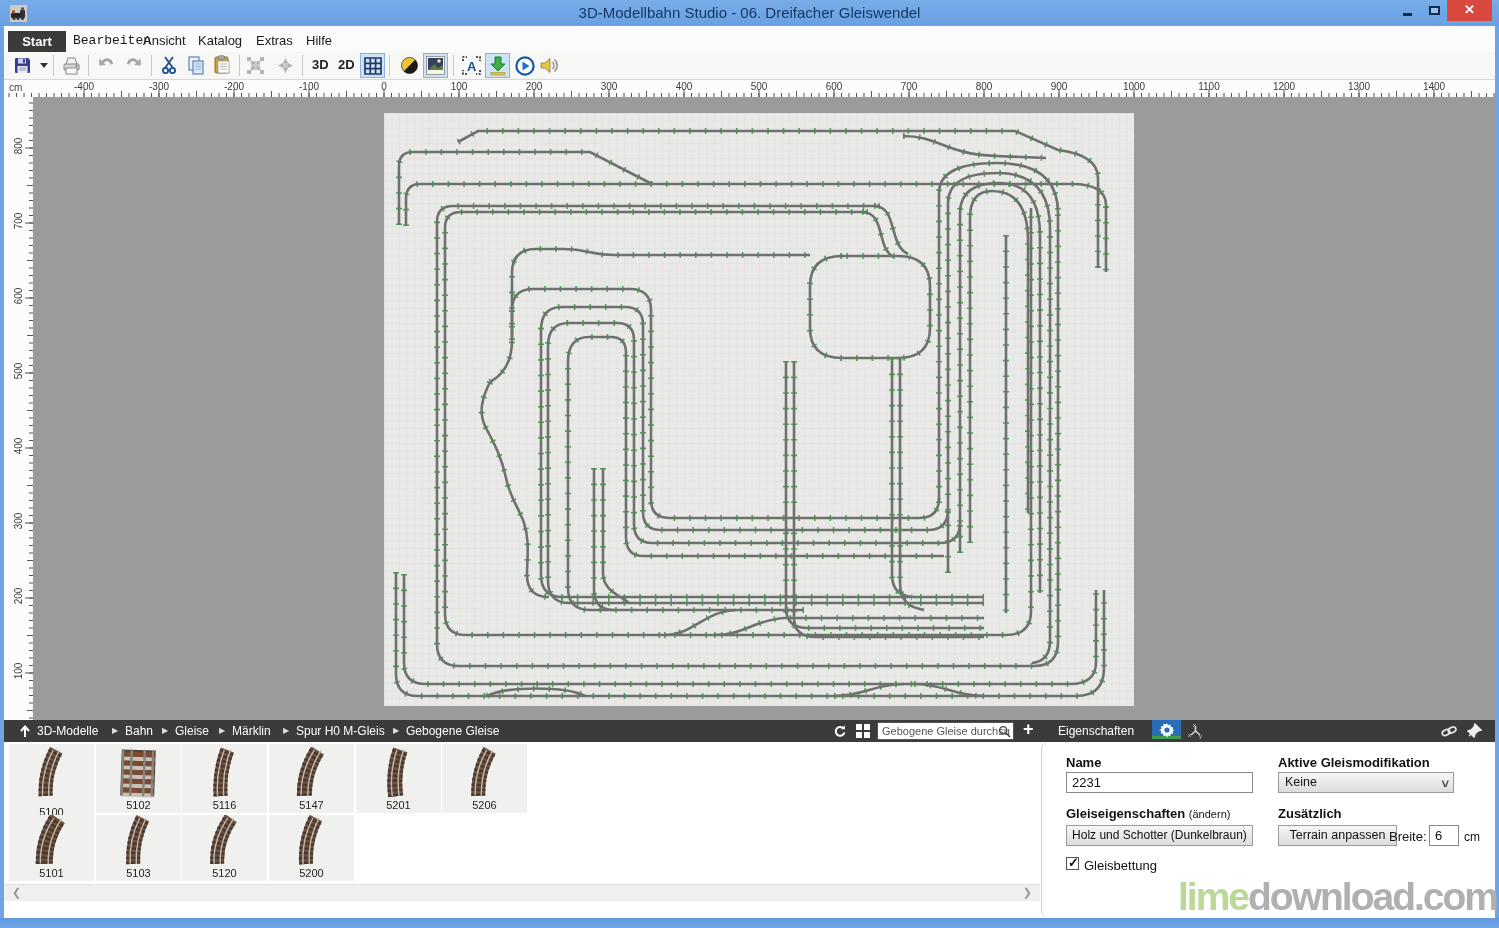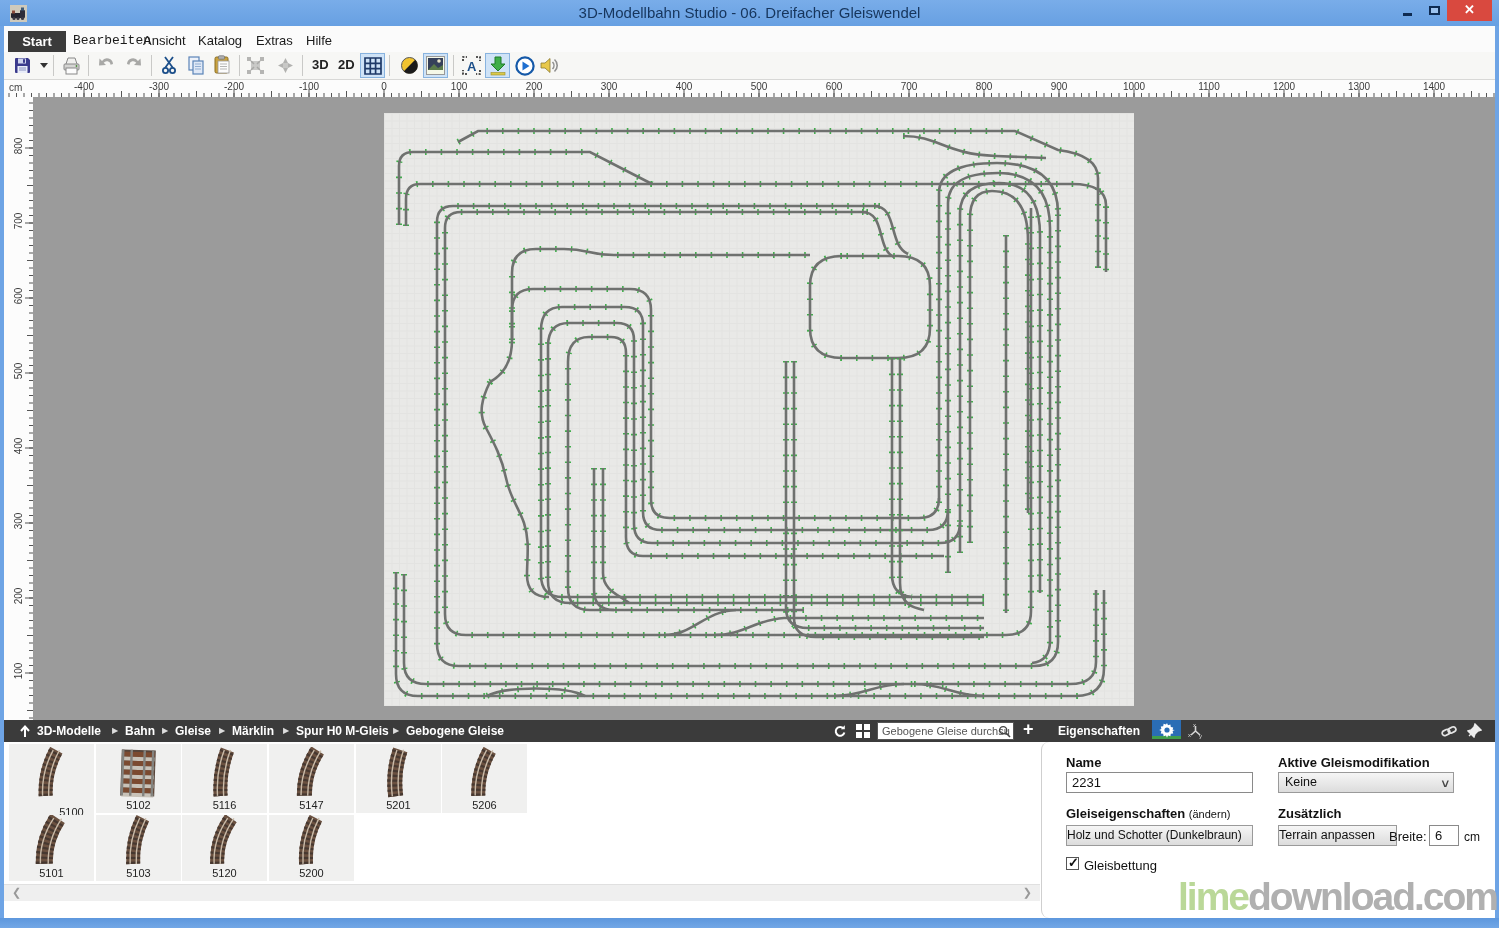--- a/index.html
+++ b/index.html
@@ -33,7 +33,7 @@
 
 #bottom { position:absolute; left:4px; top:720px; width:1491px; height:200px; background:#fff; }
 #darkbar { position:absolute; left:0; top:0; width:1491px; height:22px; background:#3b3b3b; color:#fff; }
-.crumb { position:absolute; top:0; height:22px; line-height:22px; font-size:12px; font-weight:bold; color:#fff; }
+.crumb { position:absolute; top:0; height:22px; line-height:22px; font-size:12px; font-weight:normal; color:#fff; }
 .csep { position:absolute; top:0; height:22px; line-height:22px; font-size:8px; color:#ddd; }
 #searchbox { position:absolute; left:873px; top:2px; width:137px; height:18px; background:#fff; border:1px solid #555; font-size:11px; color:#555; line-height:16px; padding-left:4px; padding-right:15px; white-space:nowrap; overflow:hidden; }
 #items { position:absolute; left:0; top:22px; width:1036px; height:142px; background:#fff; }

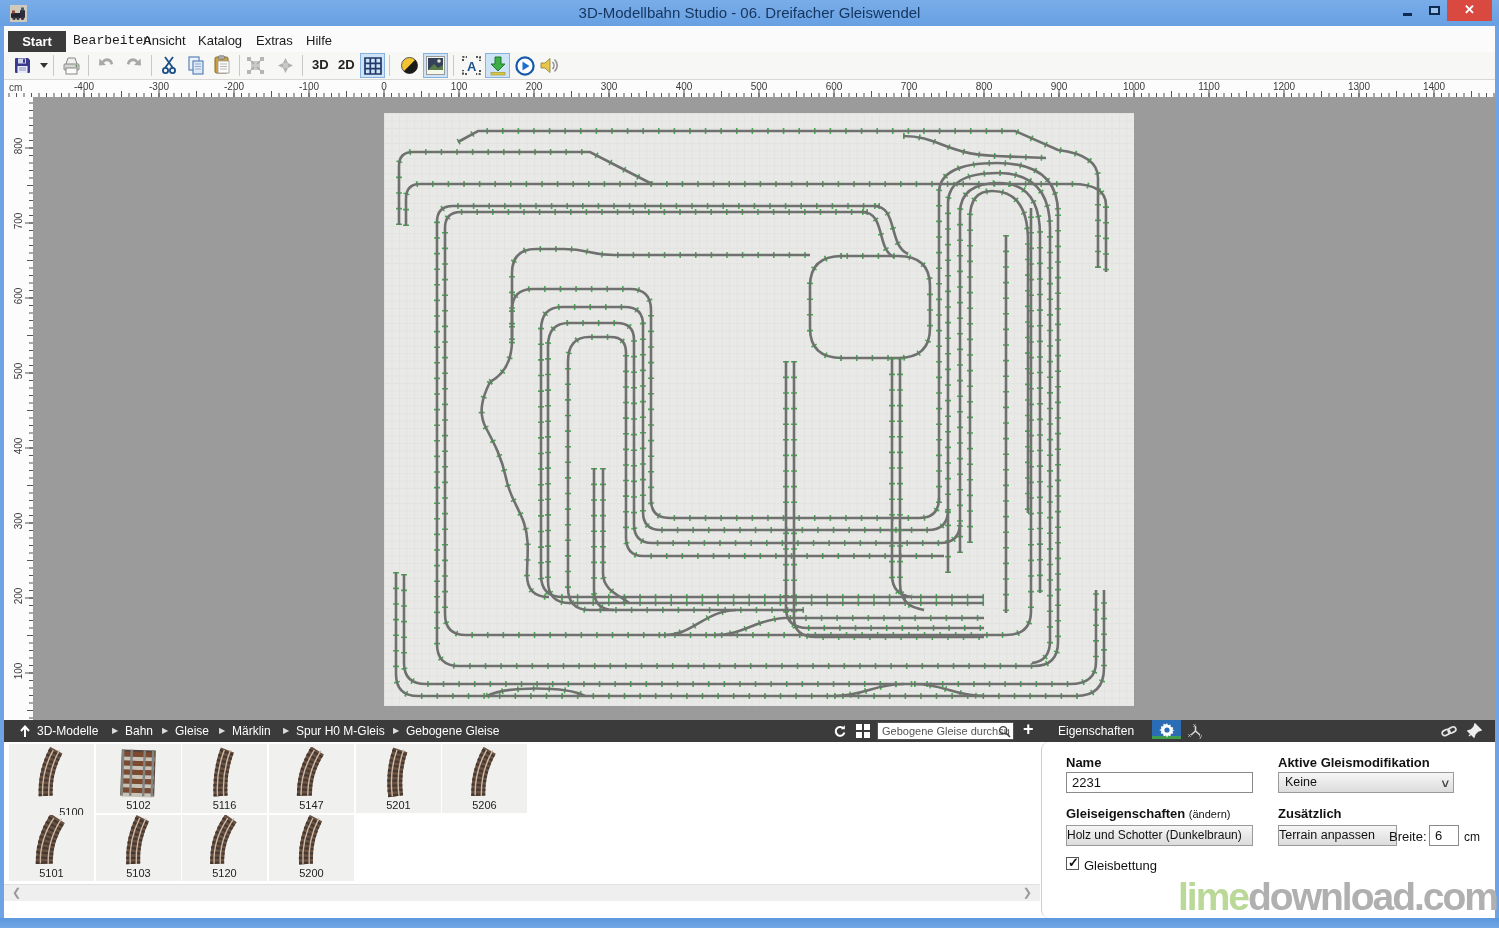--- a/index.html
+++ b/index.html
@@ -665,7 +665,7 @@
         </svg>
     </div>
     <div id="items">
-        <div class="cell" style="left:5px;top:2px;height:76px;padding-left:20px;">
+        <div class="cell" style="left:5px;top:2px;height:76px;">
           <svg style="position:absolute;left:22px;top:3px" width="40" height="52" viewBox="0 0 40 52">
             <g transform="rotate(2 20 26)">
               <path d="M 15.5 49 Q 13.5 25 24.5 3" stroke="#6b5140" stroke-width="14" fill="none"></path>

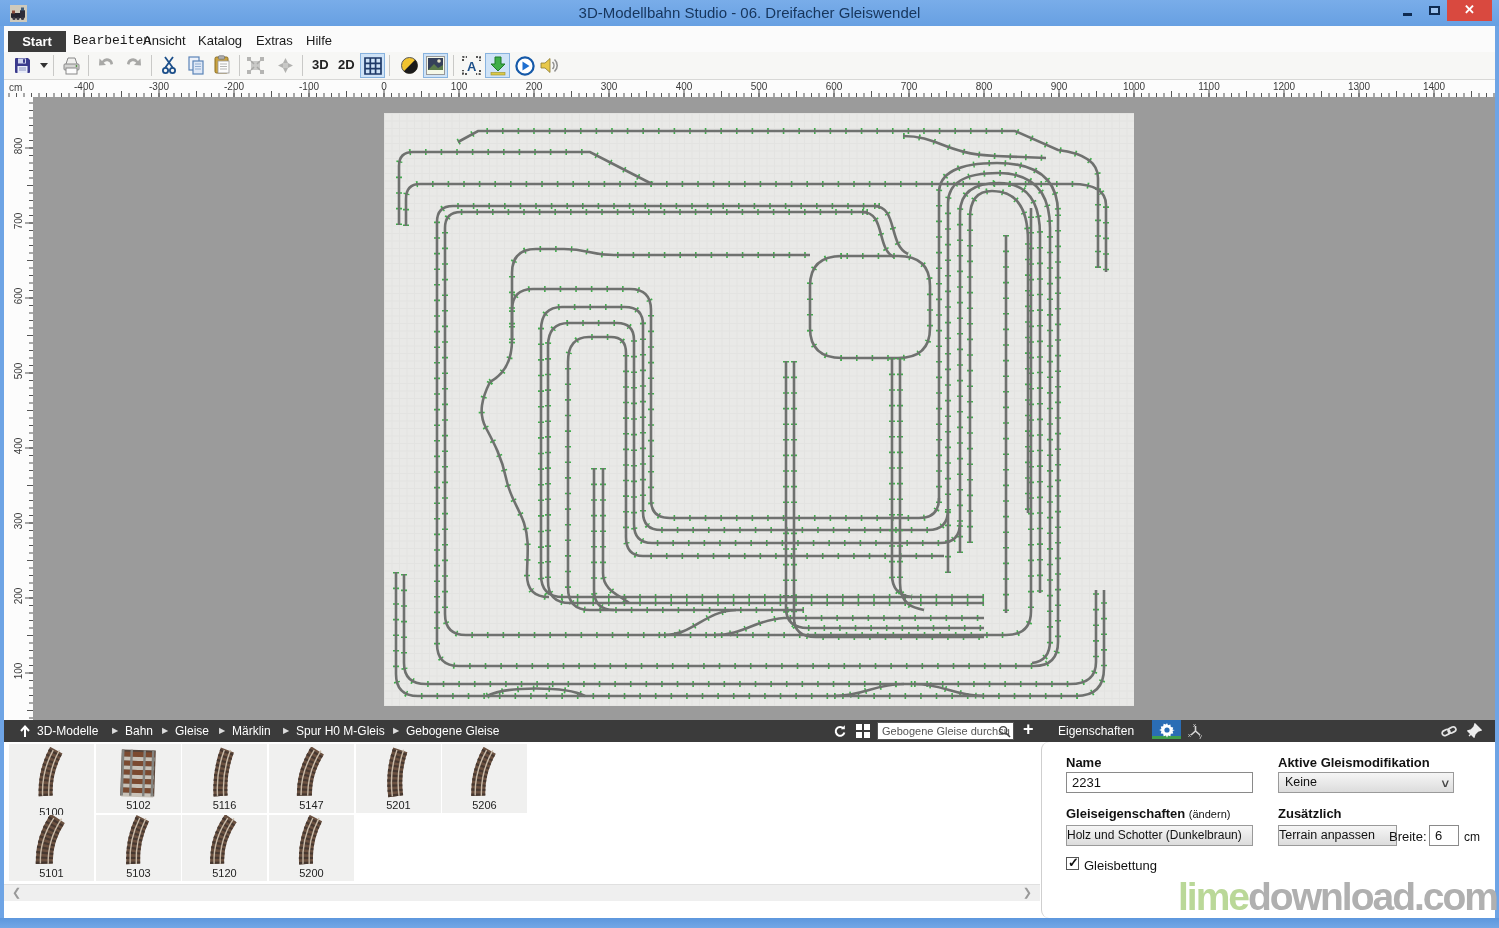--- a/index.html
+++ b/index.html
@@ -49,7 +49,7 @@
 #bottomborder { position:absolute; left:0; top:918px; width:1499px; height:10px; background:linear-gradient(#5d97dd,#72a7e6); }
 .lbl { font-weight:bold; font-size:13px; color:#111; position:absolute; }
 .ipt { position:absolute; background:#fff; border:1px solid #8a8a8a; font-size:13px; color:#111; padding-left:5px; }
-.btn { position:absolute; background:linear-gradient(#f6f6f6,#dcdcdc); border:1px solid #9a9a9a; font-size:12.5px; color:#111; white-space:nowrap; overflow:hidden; }
+.btn { position:absolute; background:linear-gradient(#f6f6f6,#dcdcdc); border:1px solid #9a9a9a; font-size:12.5px; color:#111; text-align:center; white-space:nowrap; overflow:hidden; }
 </style>
 </head>
 <body>

